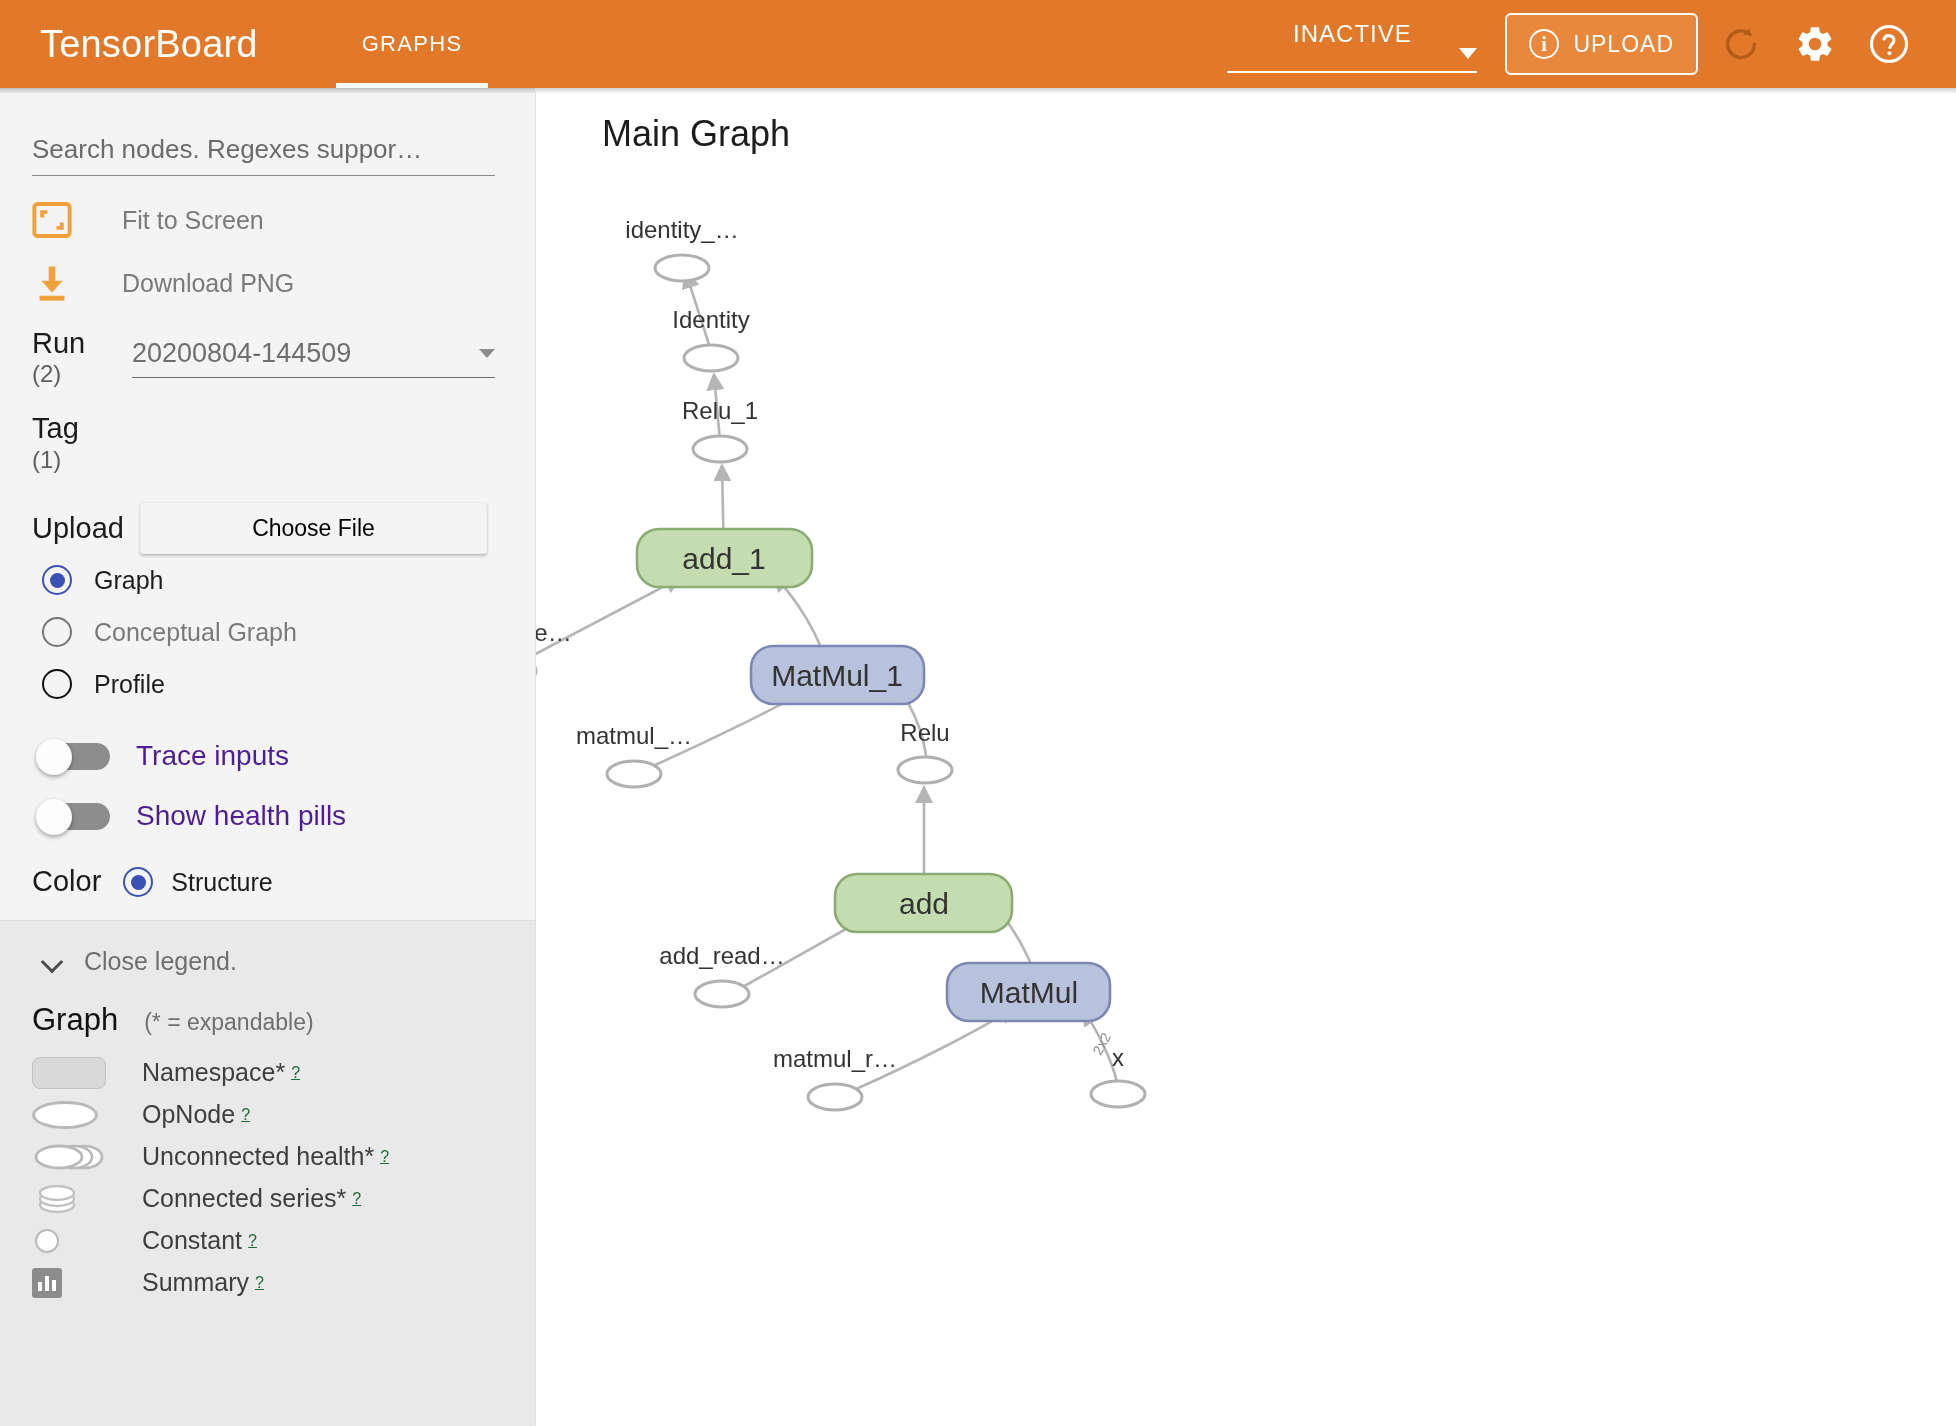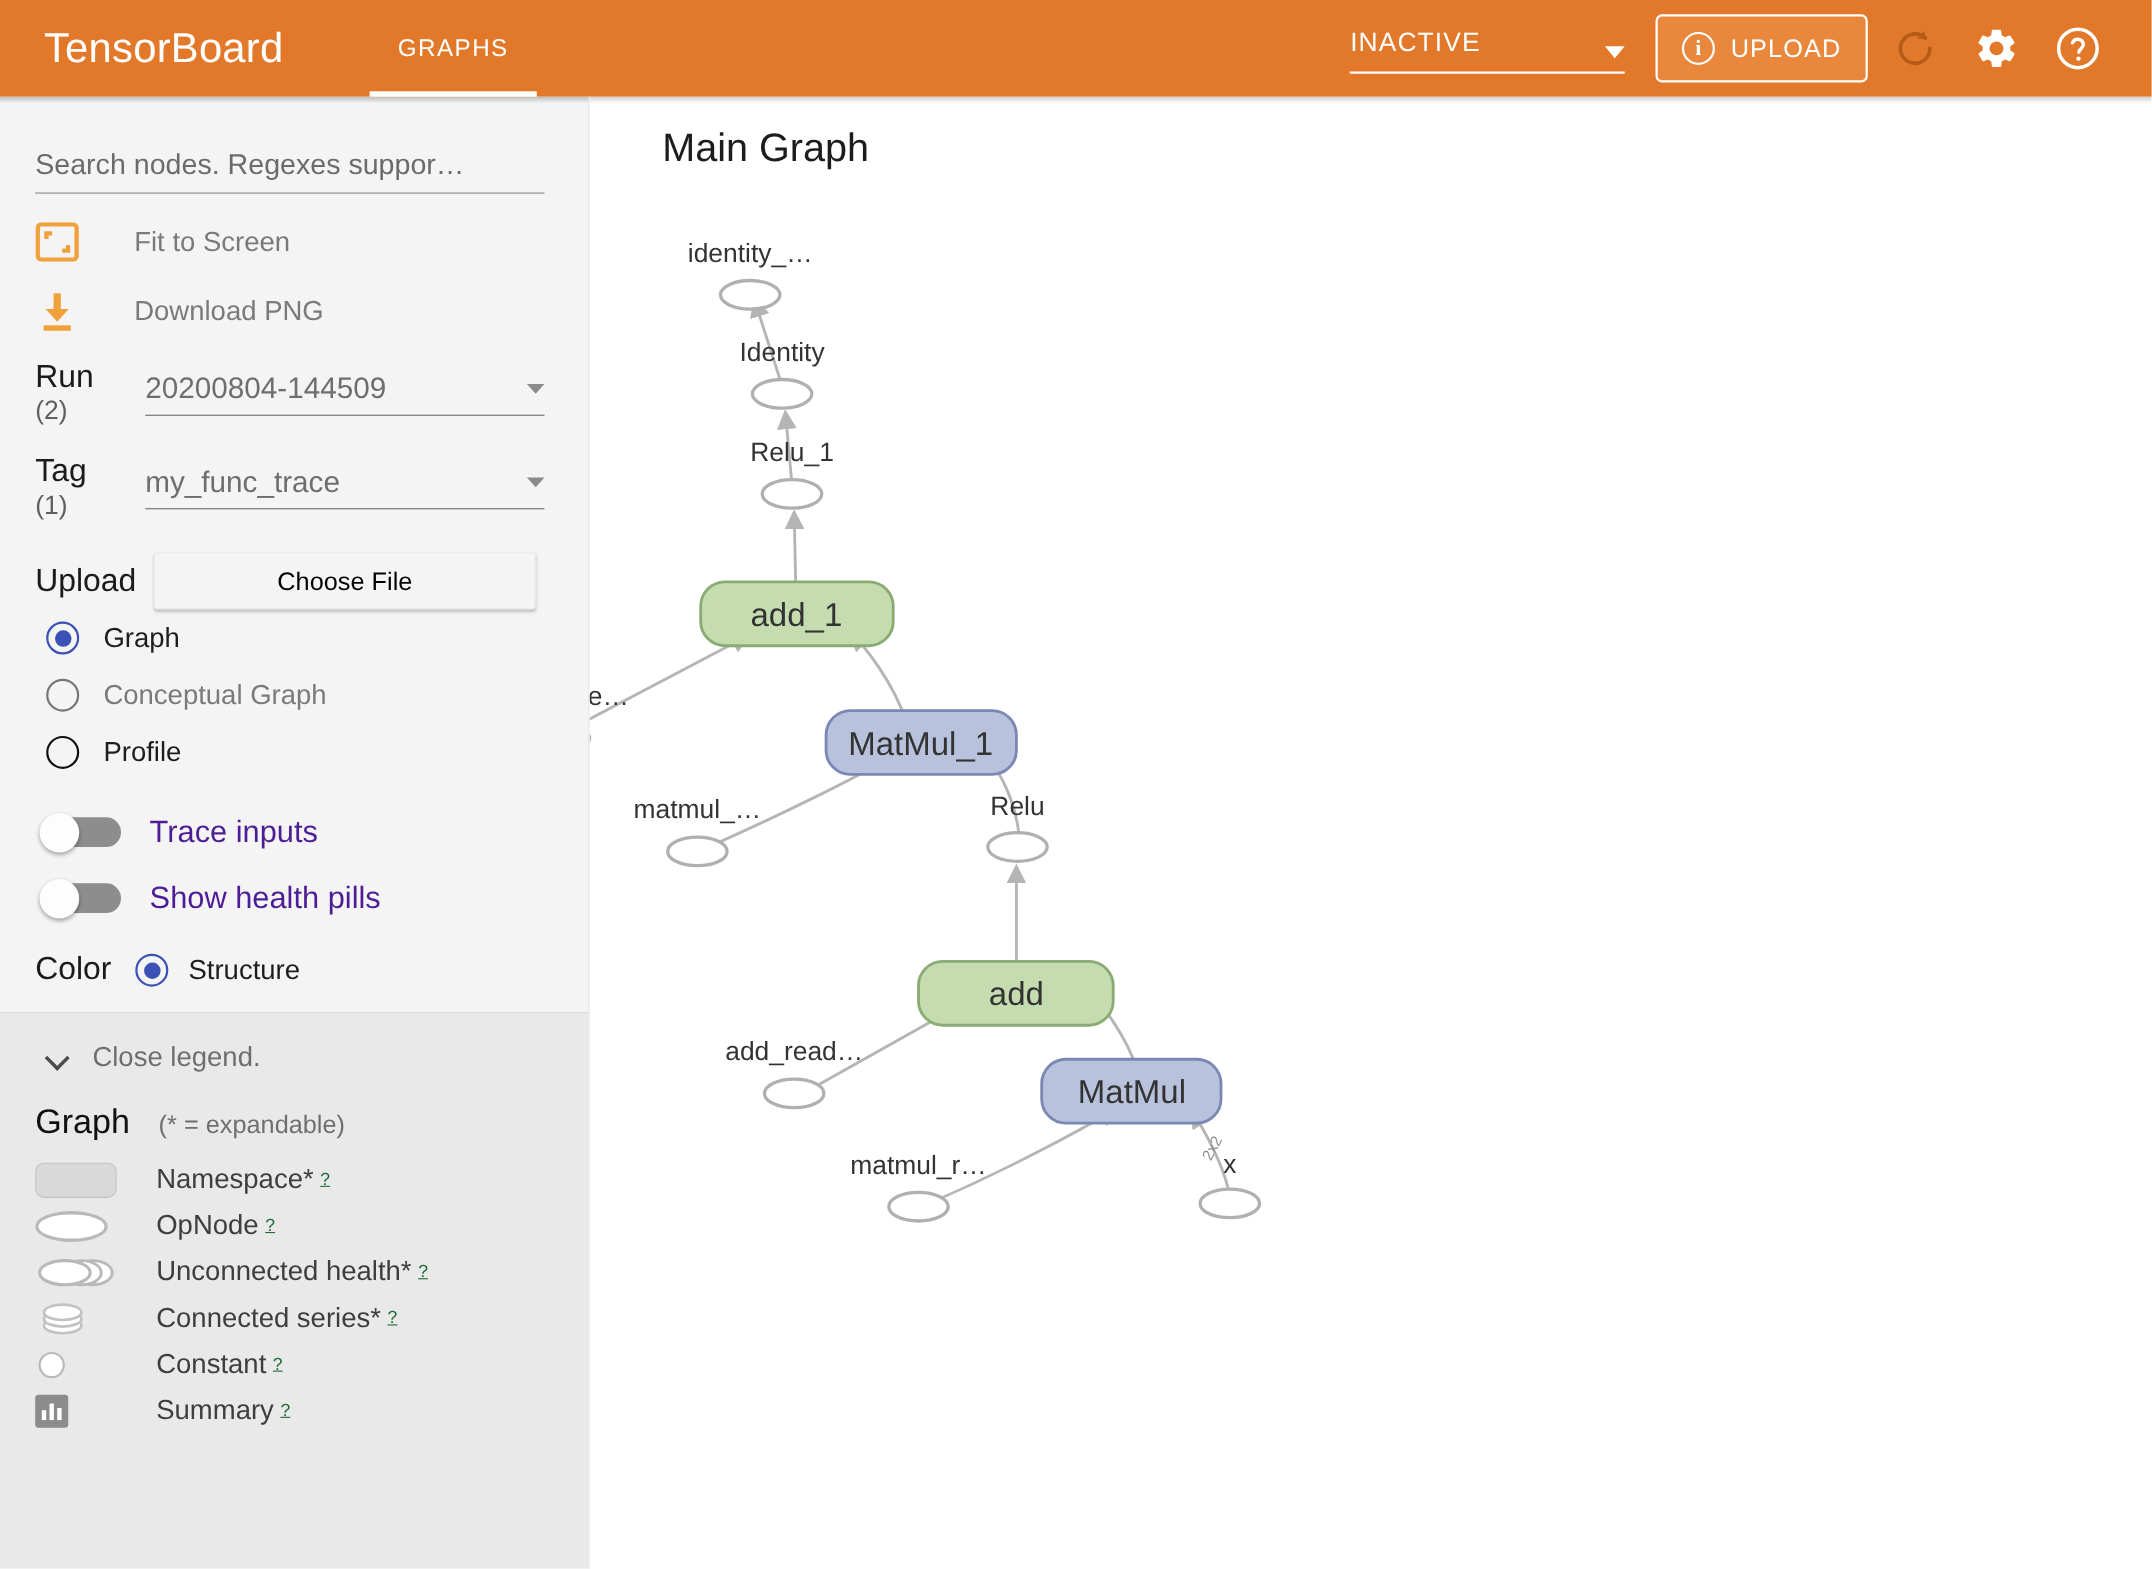--- a/index.html
+++ b/index.html
@@ -42,12 +42,13 @@
   }
   .inactive-select {
     position: relative;
-    display: flex; align-items: flex-end;
+    display: flex; align-items: center;
     min-width: 250px;
     border-bottom: 2px solid #ffffff;
     padding: 4px 0 12px 0;
     margin-right: 28px;
     cursor: pointer;
+    flex-direction: column;
   }
   .inactive-select .label {
     color: #ffffff; font-size: 24px; letter-spacing: 1px;

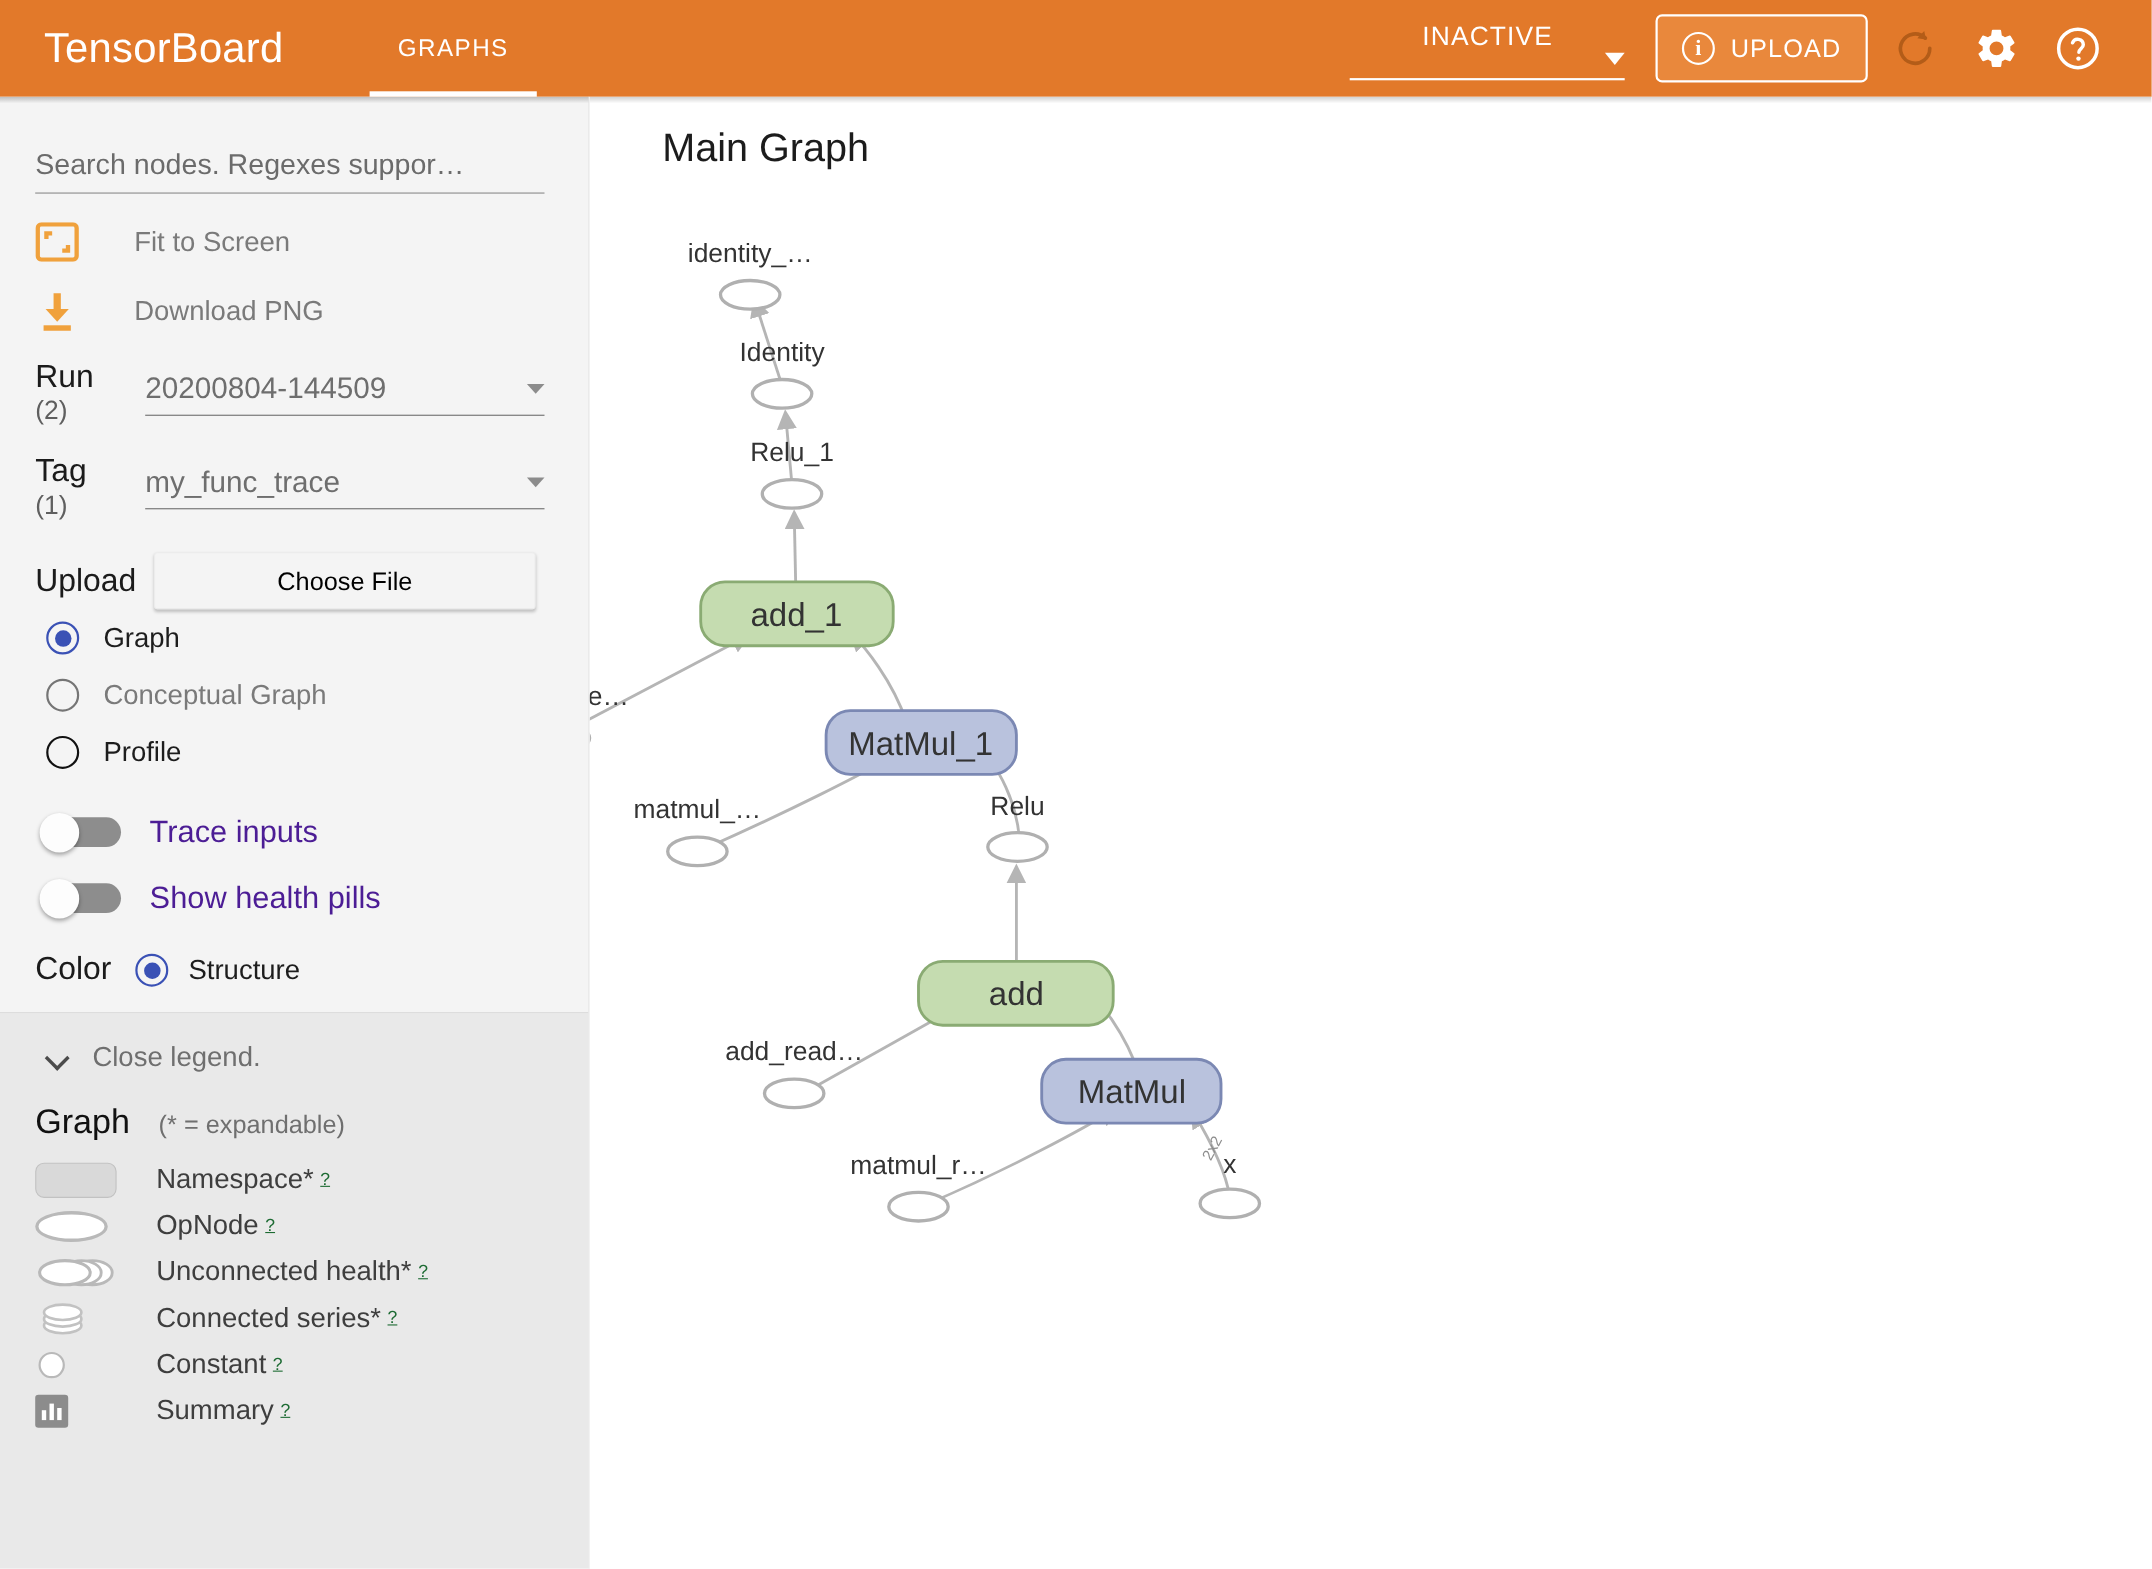--- a/index.html
+++ b/index.html
@@ -372,10 +372,6 @@
     <div class="field-label">
       <span>Tag</span>
       <span class="field-count">(1)</span>
-    </div>
-    <div class="field-select">
-      <span class="val">my_func_trace</span>
-      <span class="caret"></span>
     </div>
   </div>
 

